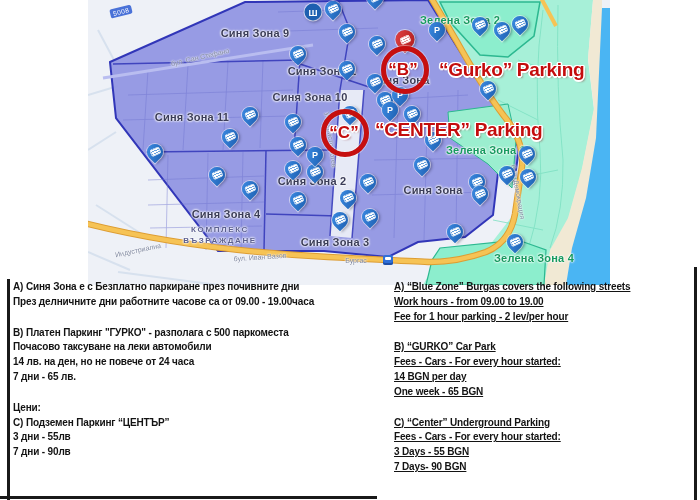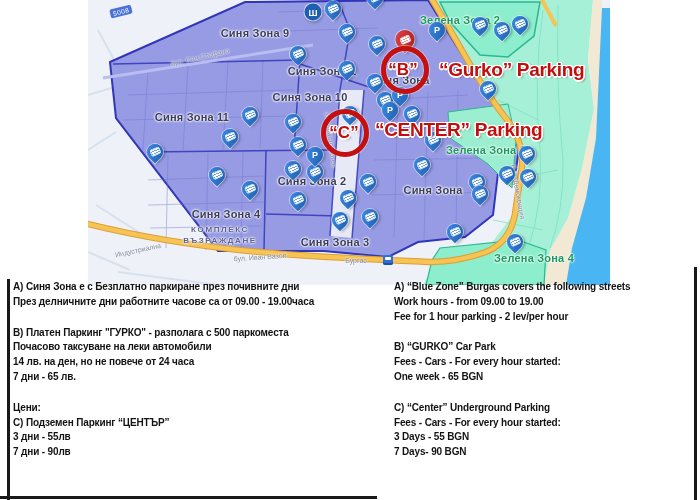--- a/index.html
+++ b/index.html
@@ -53,7 +53,7 @@
   
   .col{position:absolute;top:280px;color:#131313;font-size:10px;line-height:14.8px;font-weight:bold;letter-spacing:-.15px;}
   .col-left{left:13px;width:378px;}
-  .col-right{left:394px;width:300px;}
+  .col-right{left:394px;width:300px;text-decoration:underline;}
   .para{margin:0 0 16px 0;}
   .iline{white-space:nowrap;}
 

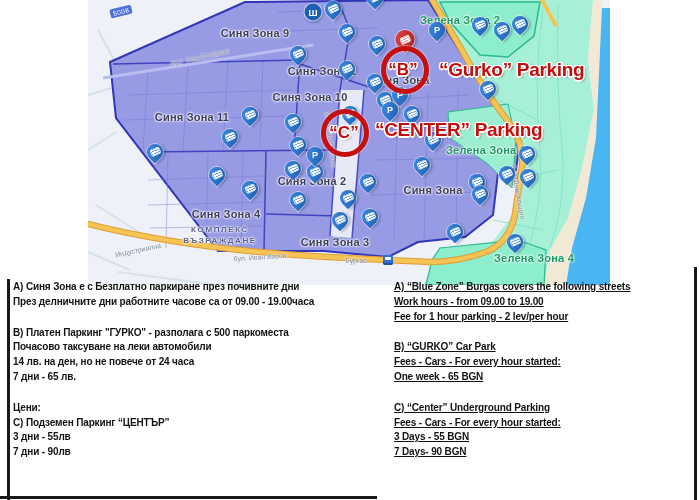--- a/index.html
+++ b/index.html
@@ -313,6 +313,7 @@
       <div class="para">
         <div class="iline">B) “GURKO” Car Park</div>
         <div class="iline">Fees - Cars - For every hour started:</div>
+        <div class="iline">14 BGN per day</div>
         <div class="iline">One week - 65 BGN</div>
       </div>
       <div class="para">

